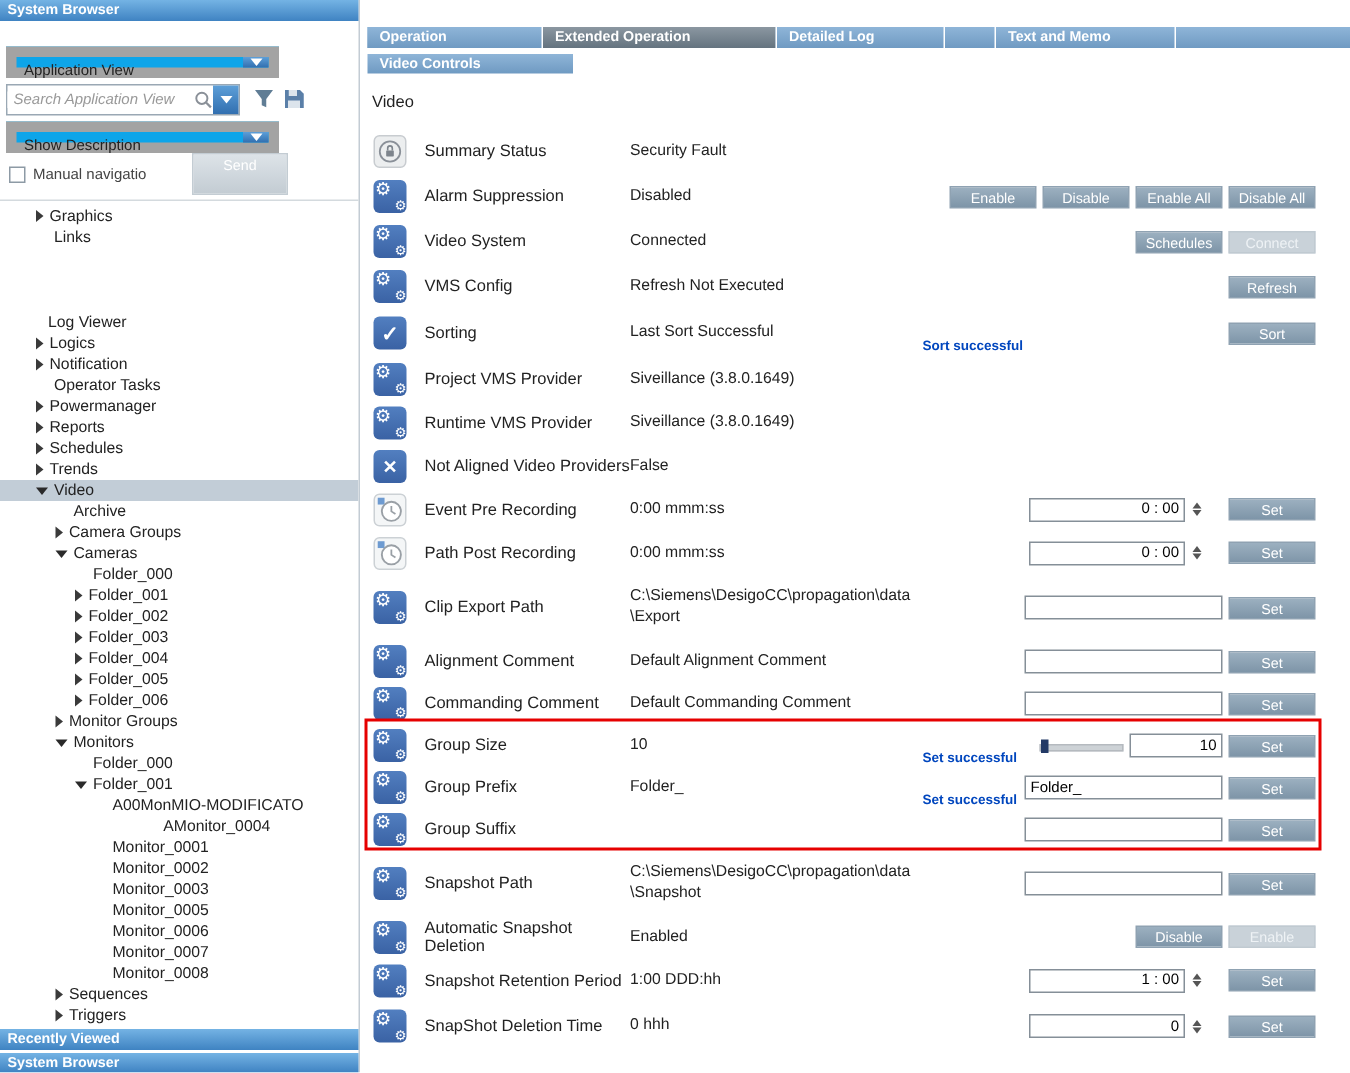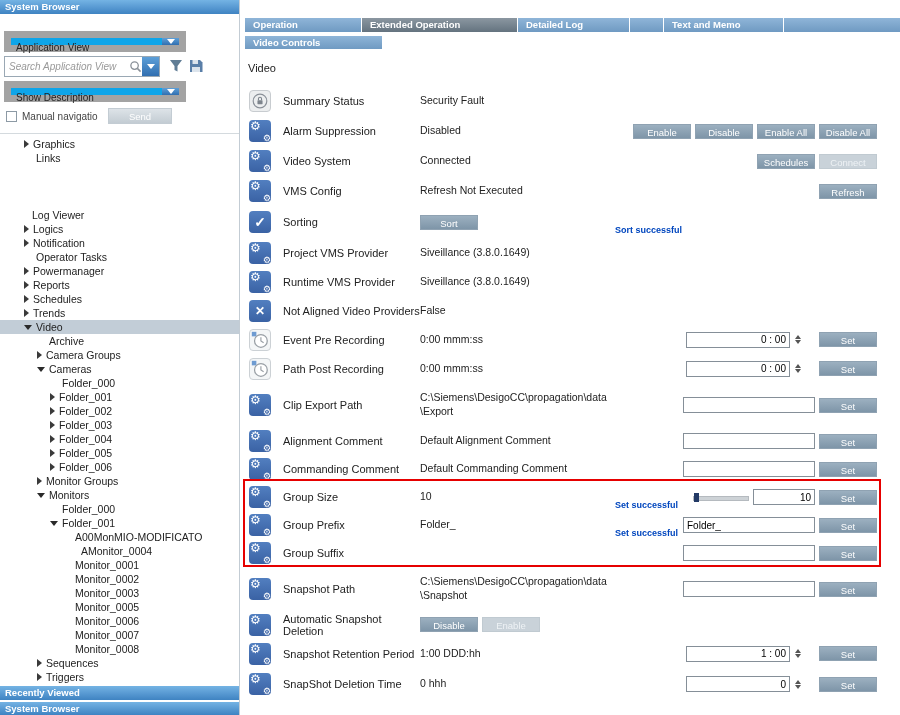--- a/index.html
+++ b/index.html
@@ -37,9 +37,9 @@
   .checkbox { width:11px; height:11px; border:1px solid #8d9aa5; background:#fff;
     margin-right:5px; flex:none; }
   .manual-label { width:86px; }
-  .send-btn { width:64px; height:16px; line-height:16px; text-align:center;
+  .send-btn { width:64px; height:28px; line-height:16px; text-align:center;
     color:#fff; font-size:9.5px; background:linear-gradient(180deg,#dde3e8,#c3ccd3);
-    border:1px solid #c3ccd3; }
+    border:1px solid #c3ccd3;margin-left:20px; }
   .divider { position:absolute; top:133px; left:0; right:0; border-top:1px solid #d4dade; }
   .tree { position:absolute; top:137px; bottom:31px; left:0; right:0;
     overflow:hidden; font-size:10.5px; }

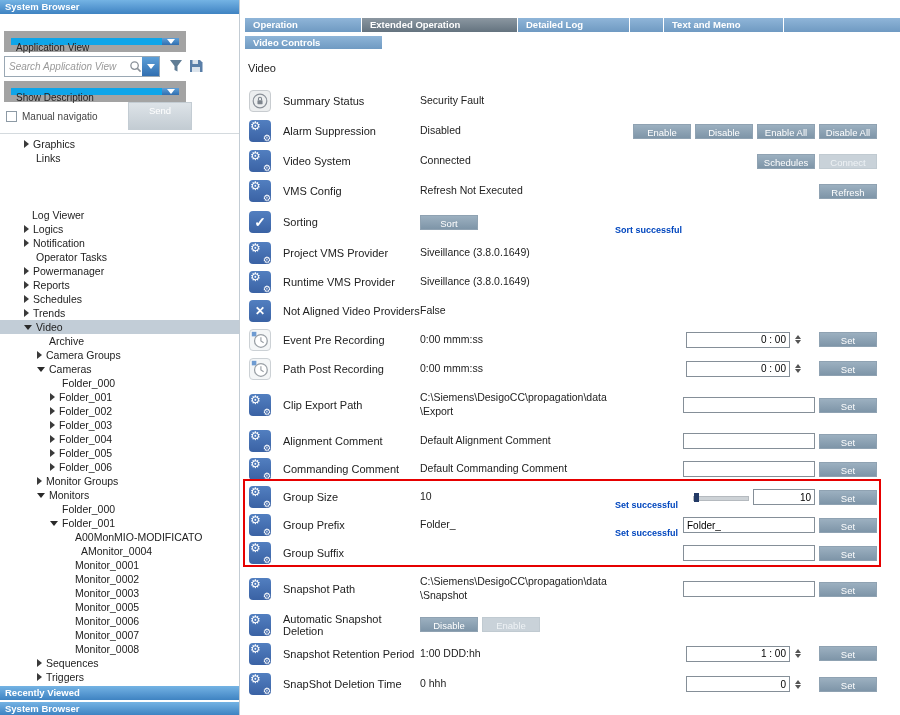--- a/index.html
+++ b/index.html
@@ -353,6 +353,7 @@
         <div class="row">
           <span class="ricon icon-check">✓</span>
           <span class="rlabel">Sorting</span>
+          <span class="rvalue">Last Sort Successful</span>
           <span class="rnote">Sort successful</span>
           <span class="rcontrols">
             <span class="btn">Sort</span>

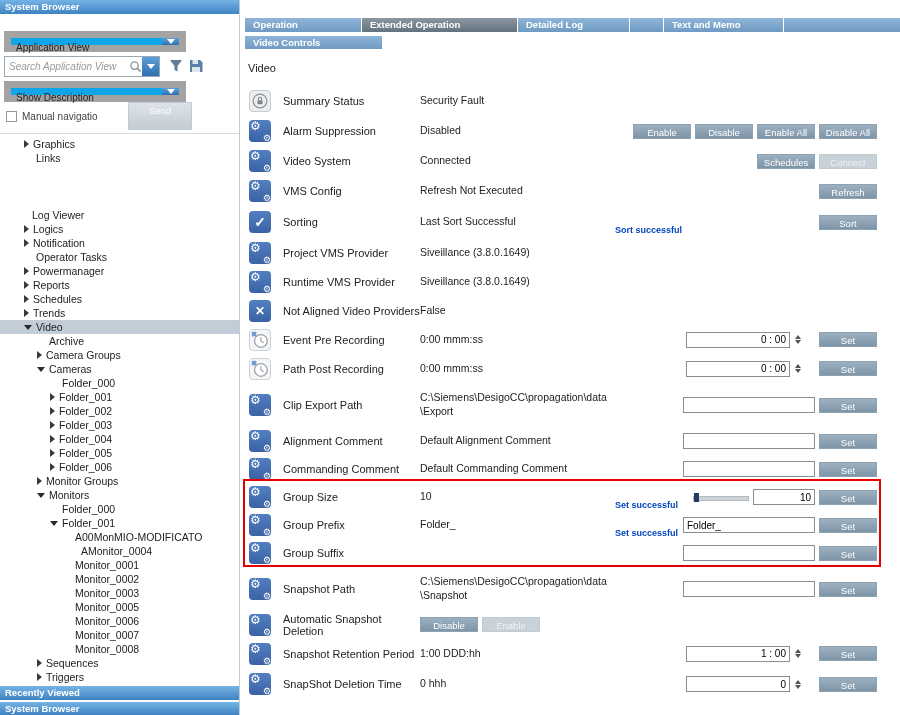--- a/index.html
+++ b/index.html
@@ -252,7 +252,7 @@
         <div class="tree-item" style="padding-left: 75px;">
           <span class="tlabel">A00MonMIO-MODIFICATO</span>
         </div>
-        <div class="tree-item" style="padding-left: 81px;">
+        <div class="tree-item" style="padding-left: 50px; justify-content: center;">
           <span class="tlabel">AMonitor_0004</span>
         </div>
         <div class="tree-item" style="padding-left: 75px;">

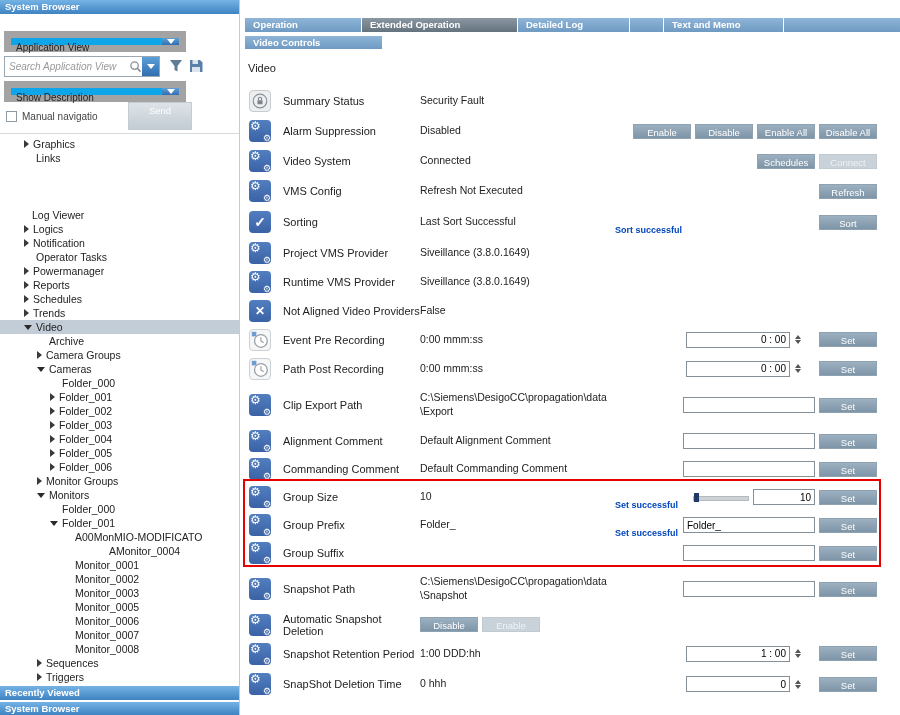--- a/index.html
+++ b/index.html
@@ -512,6 +512,7 @@
             <span class="g2">⚙</span>
           </span>
           <span class="rlabel">Automatic Snapshot Deletion</span>
+          <span class="rvalue">Enabled</span>
           <span class="rcontrols">
             <span class="btn">Disable</span>
             <span class="btn disabled">Enable</span>

